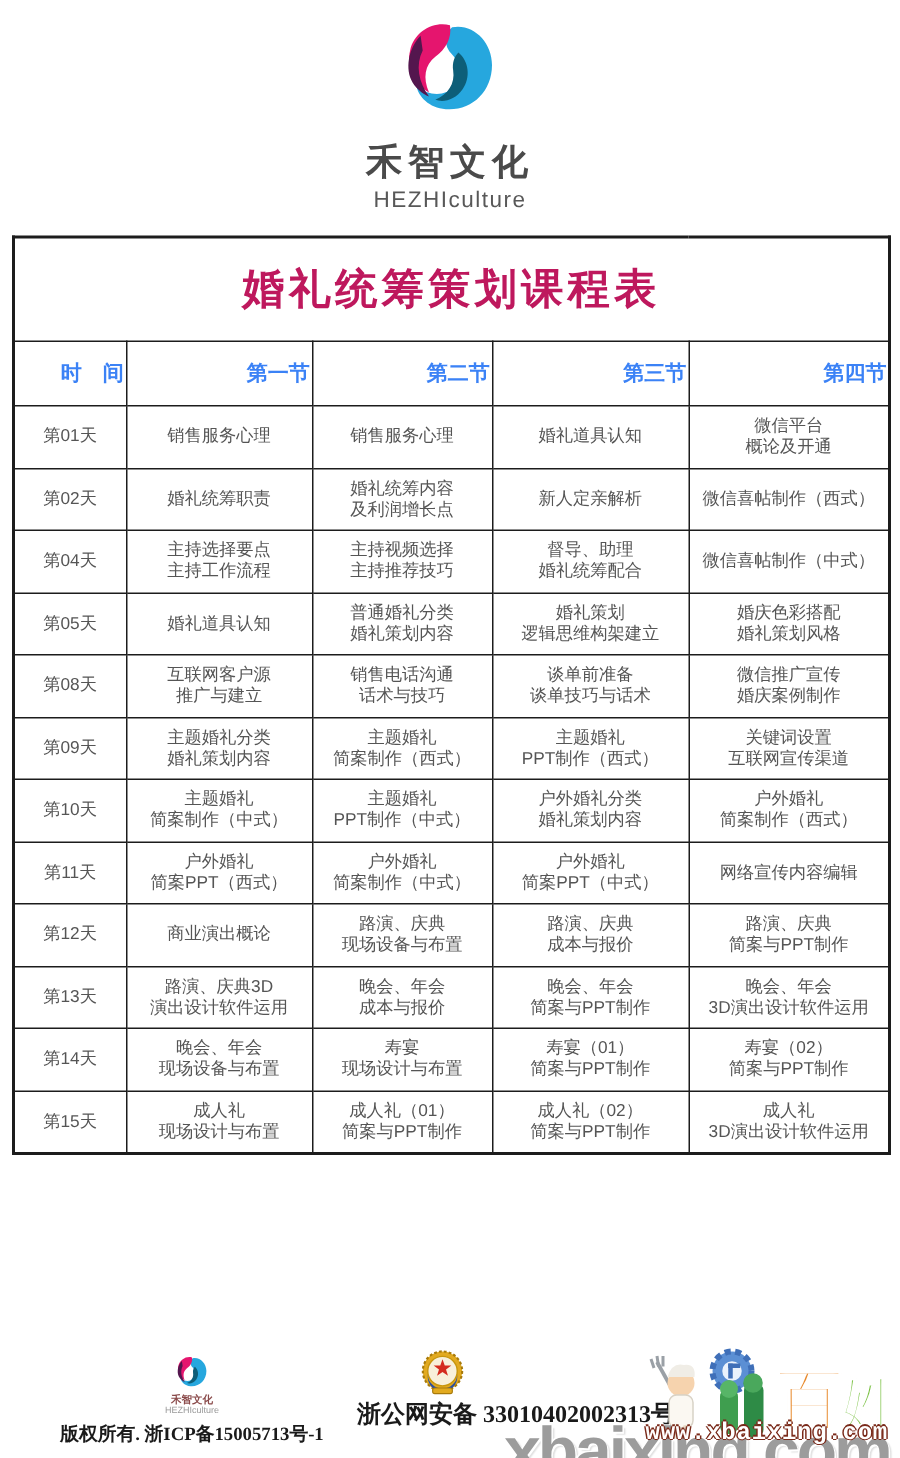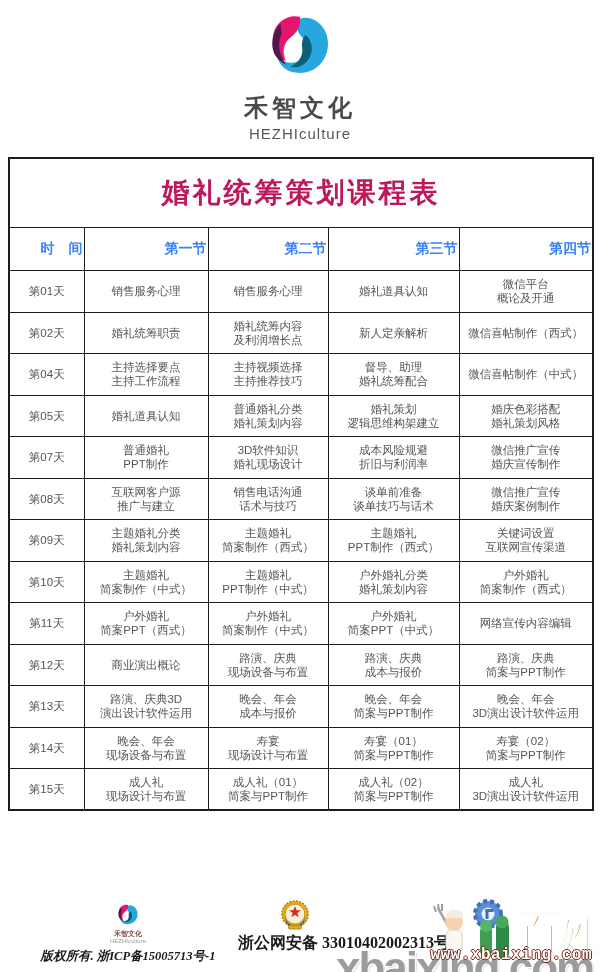--- a/index.html
+++ b/index.html
@@ -137,17 +137,6 @@
 婚礼策划风格</td>
       </tr>
       <tr>
-        <td>第07天</td>
-        <td>普通婚礼
-PPT制作</td>
-        <td>3D软件知识
-婚礼现场设计</td>
-        <td>成本风险规避
-折旧与利润率</td>
-        <td>微信推广宣传
-婚庆宣传制作</td>
-      </tr>
-      <tr>
         <td>第08天</td>
         <td>互联网客户源
 推广与建立</td>

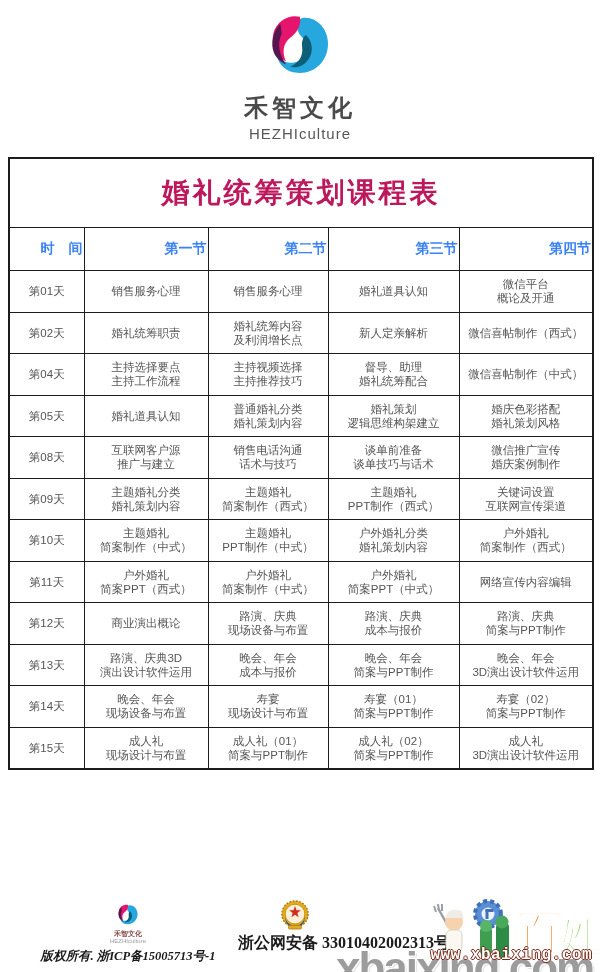--- a/index.html
+++ b/index.html
@@ -40,7 +40,7 @@
   .mini-sub{font-size:6px;color:#9a9a9a;line-height:7px;}
   .copy-text{
     font-size:12.5px;font-weight:bold;color:#1a1a1a;margin-top:3px;
-    font-family:"Liberation Serif", serif;white-space:nowrap;font-style:italic;
+    font-family:"Liberation Serif", serif;white-space:nowrap;
   }
   .f-mid{position:absolute;left:238px;top:2px;width:180px;}
   .badge-icon{width:30px;height:34px;display:block;margin:0 0 0 42px;}

